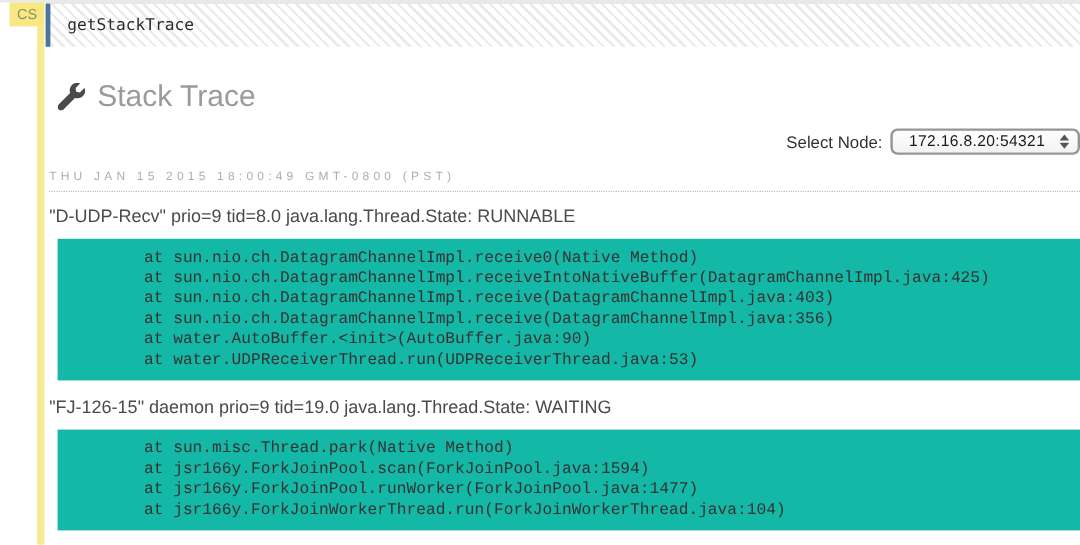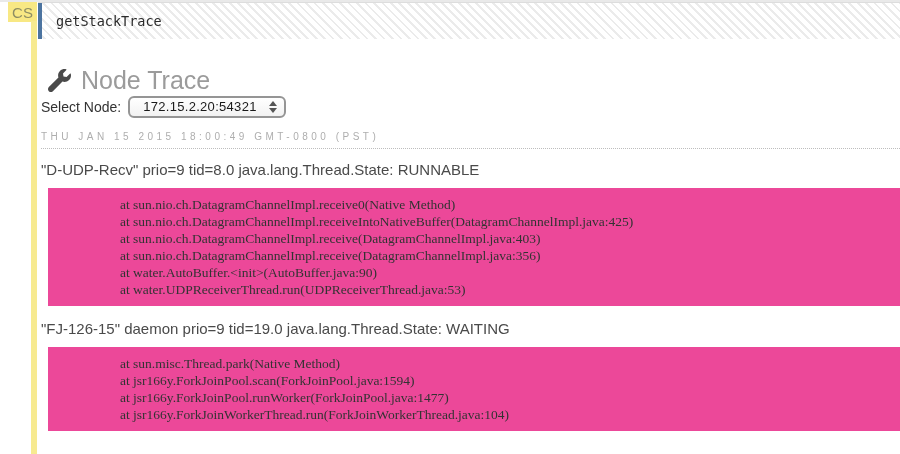--- a/index.html
+++ b/index.html
@@ -11,7 +11,7 @@
 
   
   .cs-badge { position: absolute; left: 8px; top: 2px; width: 29px; height: 20px;
-              background: #f8e884; color: #8e8e64; font-size: 15px;
+              background: #f8e884; color: #8e8e64; font-size: 12px;
               display: flex; align-items: center; justify-content: center; }
   .yellow-line { position: absolute; left: 31px; top: 21px; bottom: 0; width: 6px;
                  background: #f7ea90; }

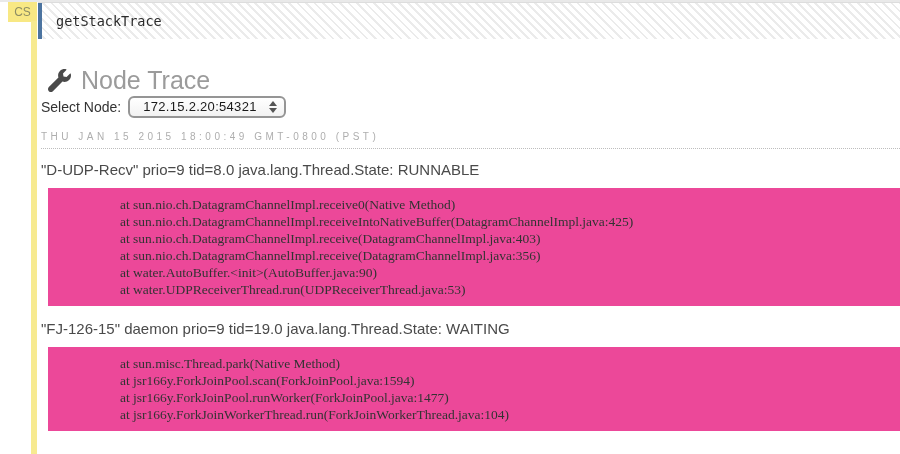--- a/index.html
+++ b/index.html
@@ -79,7 +79,7 @@
     <svg class="wrench" viewBox="0 0 512 512" aria-hidden="true">
       <path d="M507.73 109.1c-2.24-9.03-13.54-12.09-20.12-5.51l-74.36 74.36-67.88-11.31-11.31-67.88 74.36-74.36c6.62-6.62 3.43-17.9-5.66-20.16-47.38-11.74-99.55.91-136.58 37.93-39.64 39.64-50.55 97.1-34.05 147.2L18.74 402.76c-24.99 24.99-24.99 65.51 0 90.5 24.99 24.99 65.51 24.99 90.5 0l213.21-213.21c50.12 16.71 107.47 5.68 147.37-34.22 37.07-37.07 49.7-89.32 37.91-136.73z"></path>
     </svg>
-    <span>Node Trace</span>
+    <span>Stack Trace</span>
   </div>
 
   <div class="select-row">

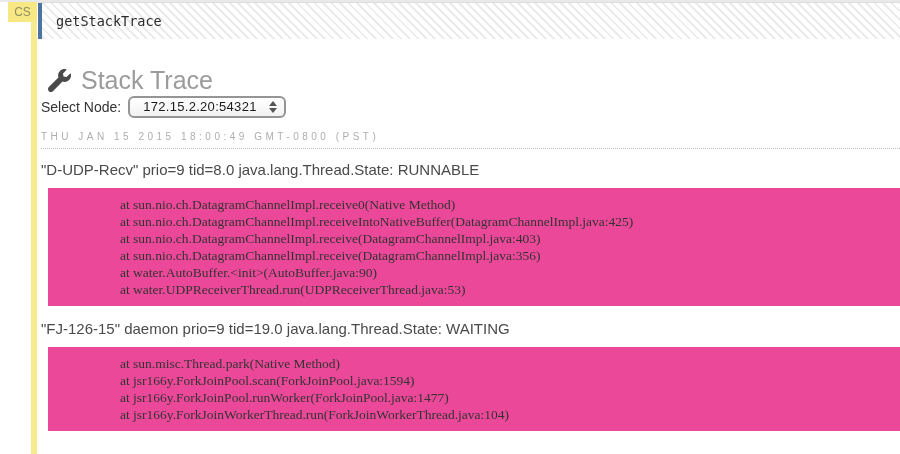--- a/index.html
+++ b/index.html
@@ -33,8 +33,8 @@
                   margin: 27px 0 0 7px; color: #9b9b9b; font-size: 25px; }
   .wrench { width: 23px; height: 23px; fill: #4a4a4a; flex: 0 0 23px; }
 
-  .select-row { display: flex; align-items: center; margin-top: 1px;
-                font-size: 14px; color: #333333; }
+  .select-row { display: flex; align-items: center; margin-top: 12px;
+                font-size: 14px; color: #333333; justify-content: flex-end; }
   .node-select { margin-left: 7px; display: inline-flex; align-items: center;
                  border: 2px solid #959595; border-radius: 6px;
                  background: linear-gradient(#ffffff, #f2f2f2);

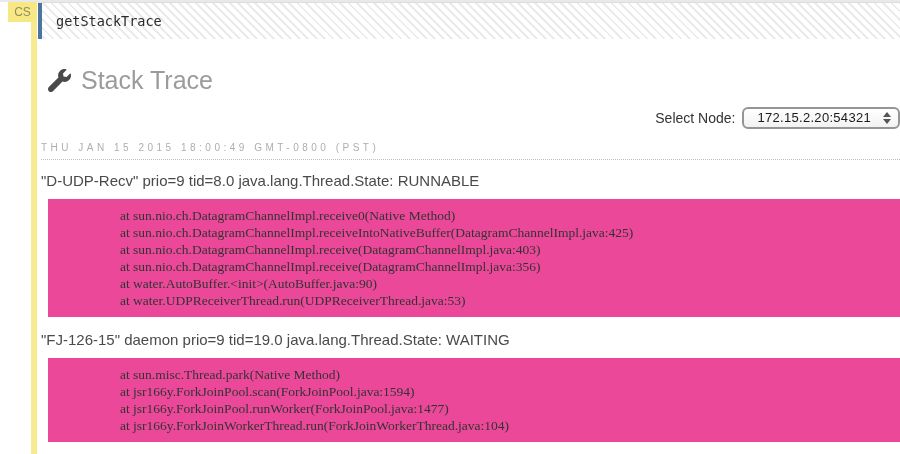--- a/index.html
+++ b/index.html
@@ -85,7 +85,7 @@
   <div class="select-row">
     <span>Select Node:</span>
     <div class="node-select">
-      <span class="value">172.15.2.20:54321</span>
+      <span class="value">172.16.8.20:54321</span>
       <span class="updown">
         <i class="up"></i>
           <i class="down"></i>

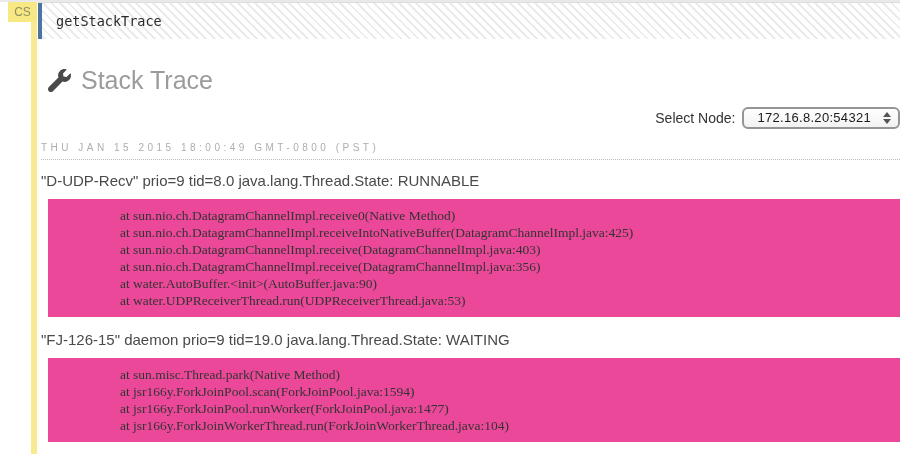--- a/index.html
+++ b/index.html
@@ -55,8 +55,8 @@
   .thread-header { margin: 11px 0 0 0; font-size: 15px; line-height: 19px;
                    color: #4a4a4a; }
   .thread-frames { margin: 9px 0 0 7px; padding: 8px 20px 8px 72px;
-                   background: #ec4899; white-space: pre;
-                   font-family: Liberation Serif, serif;
+                   background: #14b8a6; white-space: pre;
+                   font-family: Liberation Mono, monospace;
                    font-size: 13.5px; line-height: 17px; color: #333333; }
   .thread-section + .thread-section .thread-header { margin-top: 13px; }
 </style>

